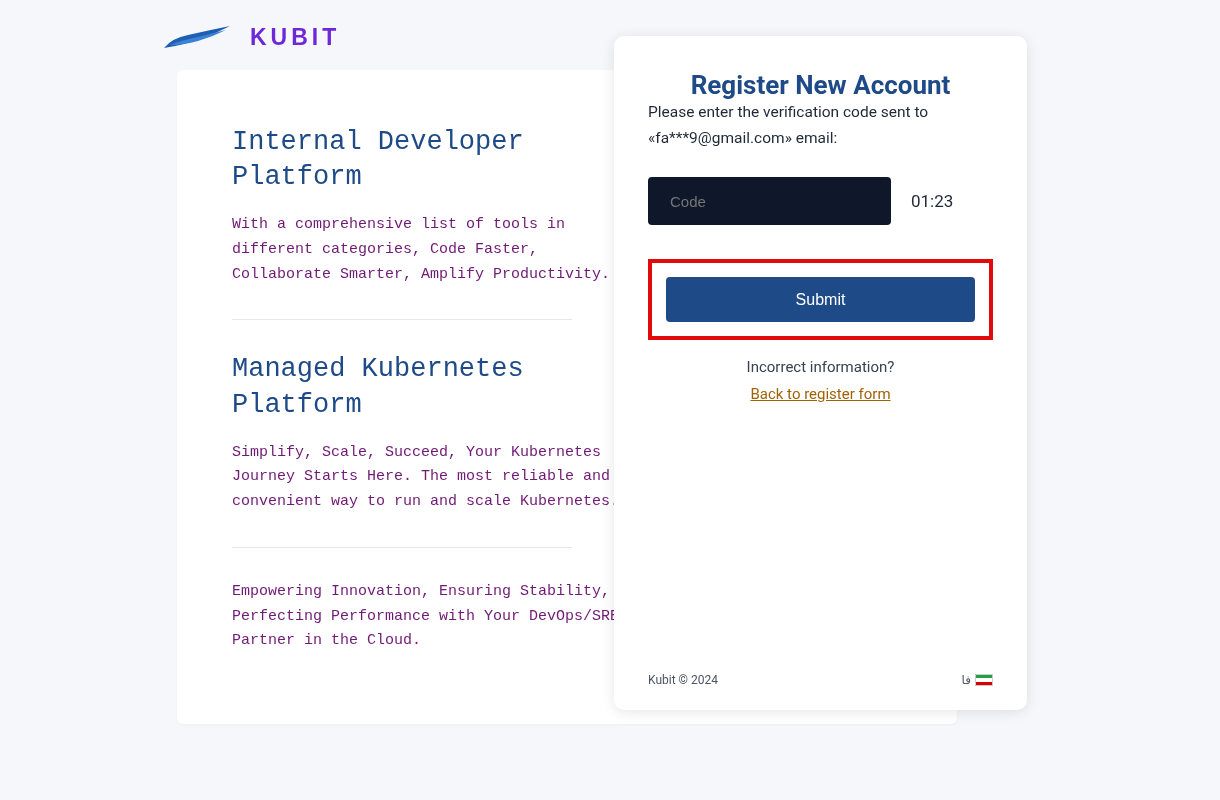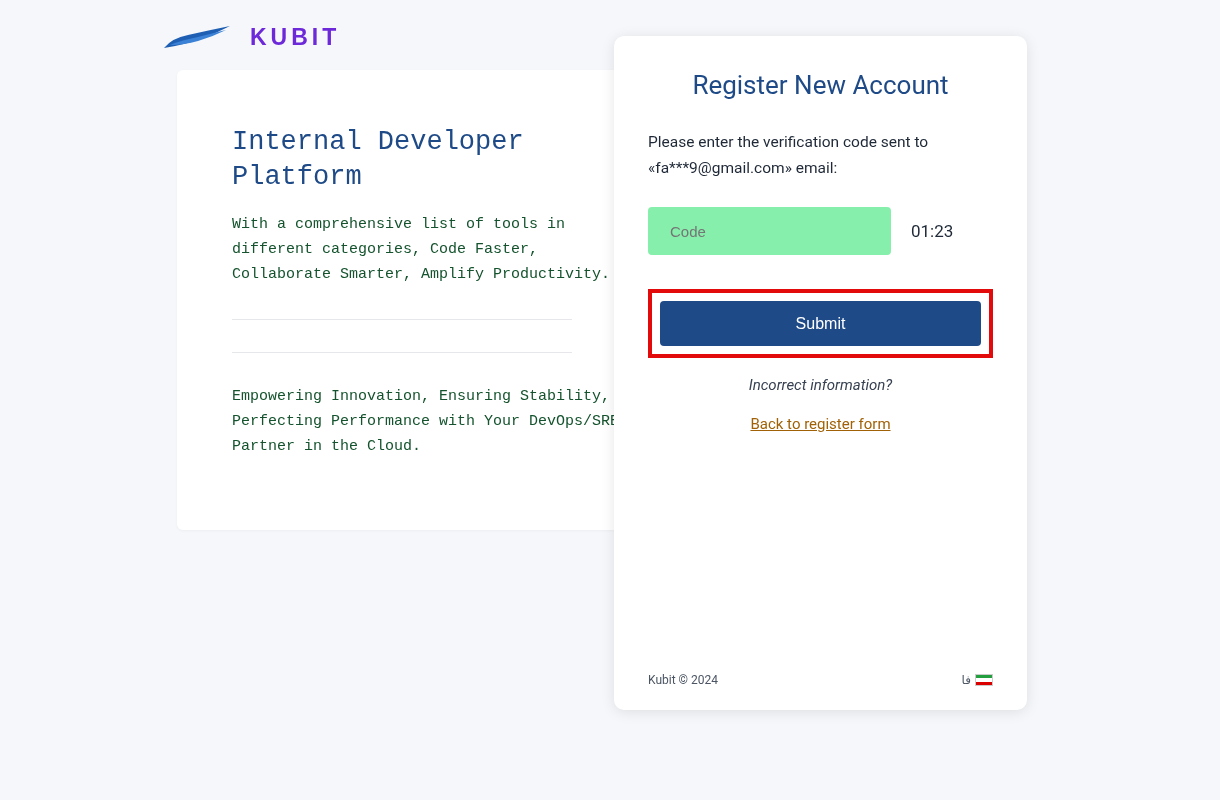--- a/index.html
+++ b/index.html
@@ -76,10 +76,9 @@
     }
     .card-title {
       font-size: 26px;
-      font-weight: 400;
+      font-weight: 700;
       color: #1e4a87;
       text-align: center;
-      margin-bottom: 30px;
     }
     .instruction {
       font-size: 15.5px;

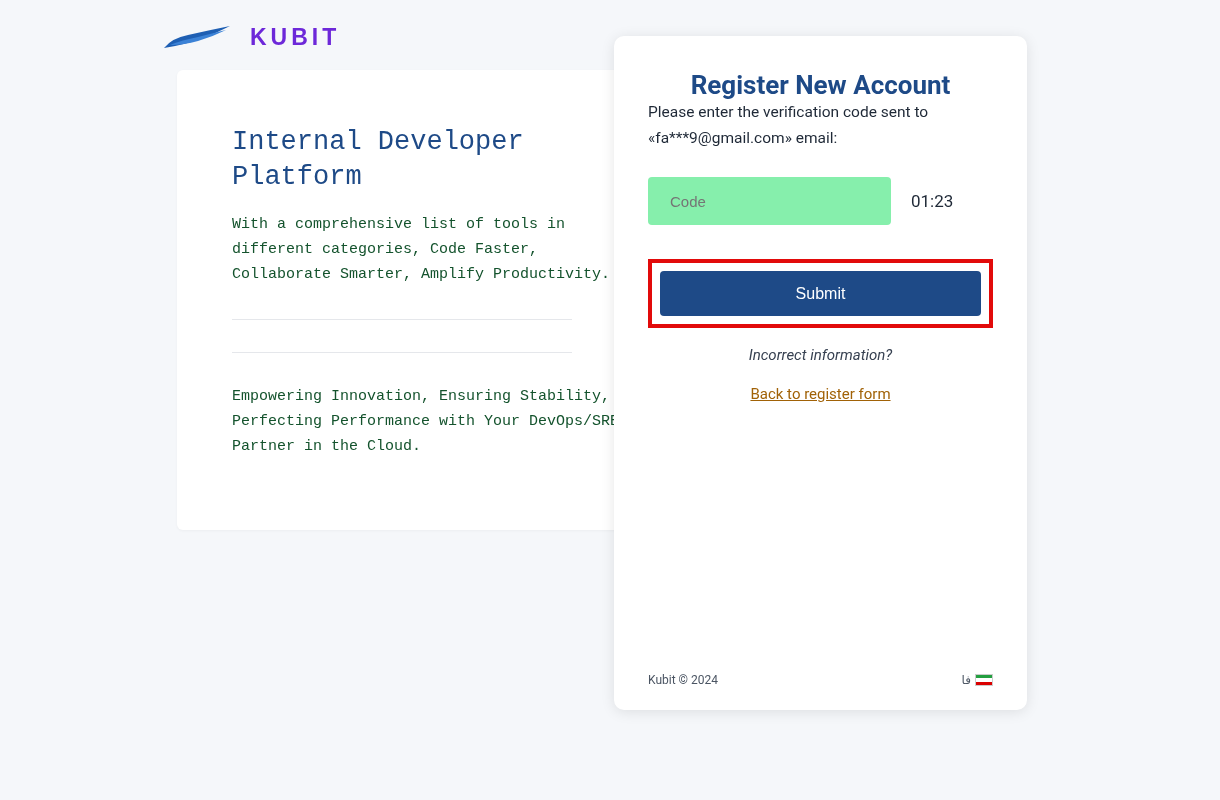--- a/index.html
+++ b/index.html
@@ -95,7 +95,7 @@
     .code-input {
       flex: 0 0 206px;
       height: 48px;
-      background: #86efac;
+      background: #0f172a;
       border: none;
       border-radius: 4px;
       padding: 0 22px;

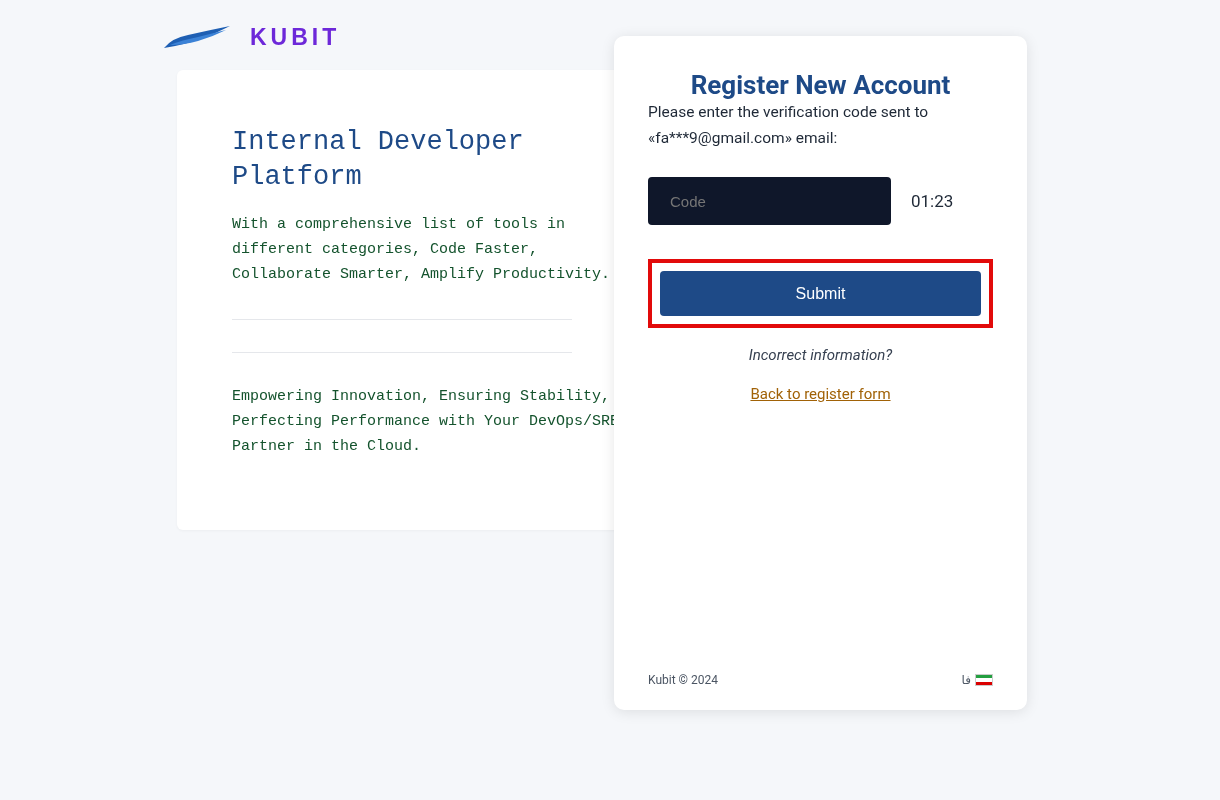--- a/index.html
+++ b/index.html
@@ -51,7 +51,7 @@
     }
     .feature-block p {
       font-size: 15px;
-      color: #14532d;
+      color: #701a75;
       line-height: 1.65;
     }
     .divider {

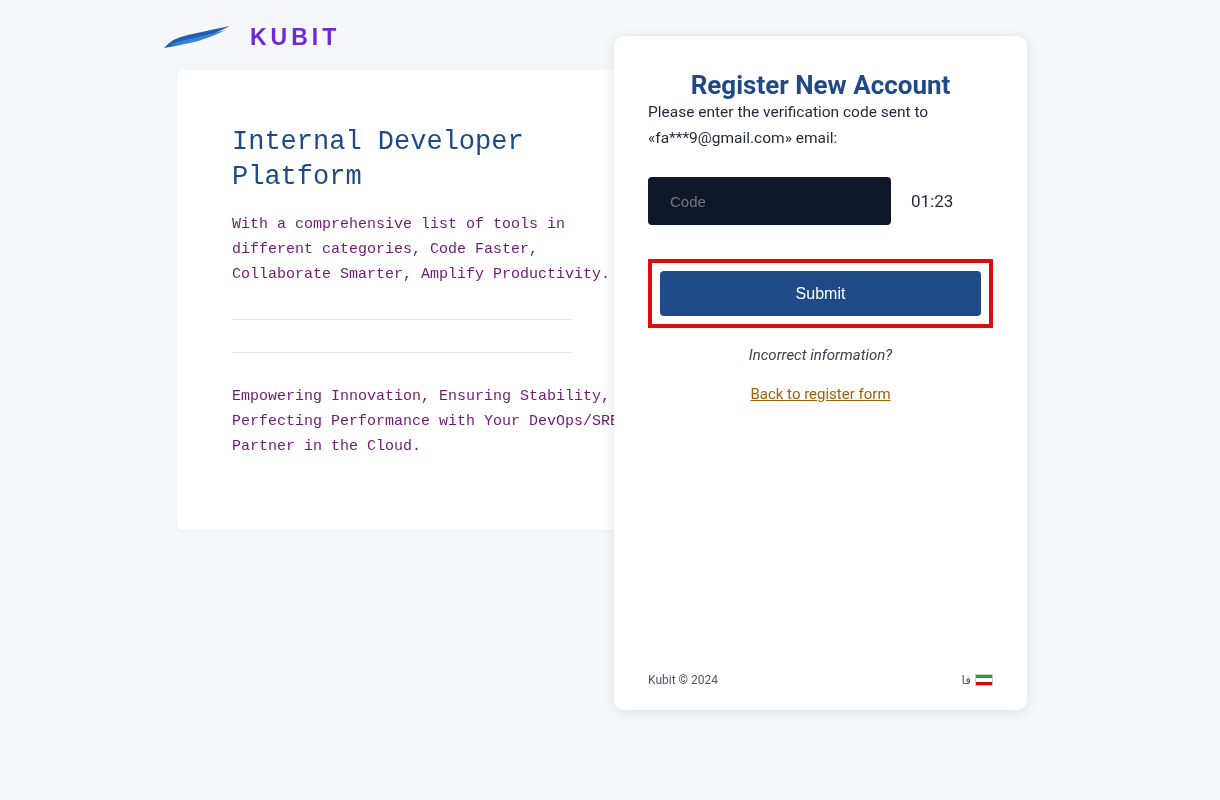--- a/index.html
+++ b/index.html
@@ -111,7 +111,7 @@
     }
     .submit-wrap {
       border: 4px solid #e20a0a;
-      padding: 8px;
+      padding: 14px;
       margin-bottom: 18px;
     }
     .submit-btn {

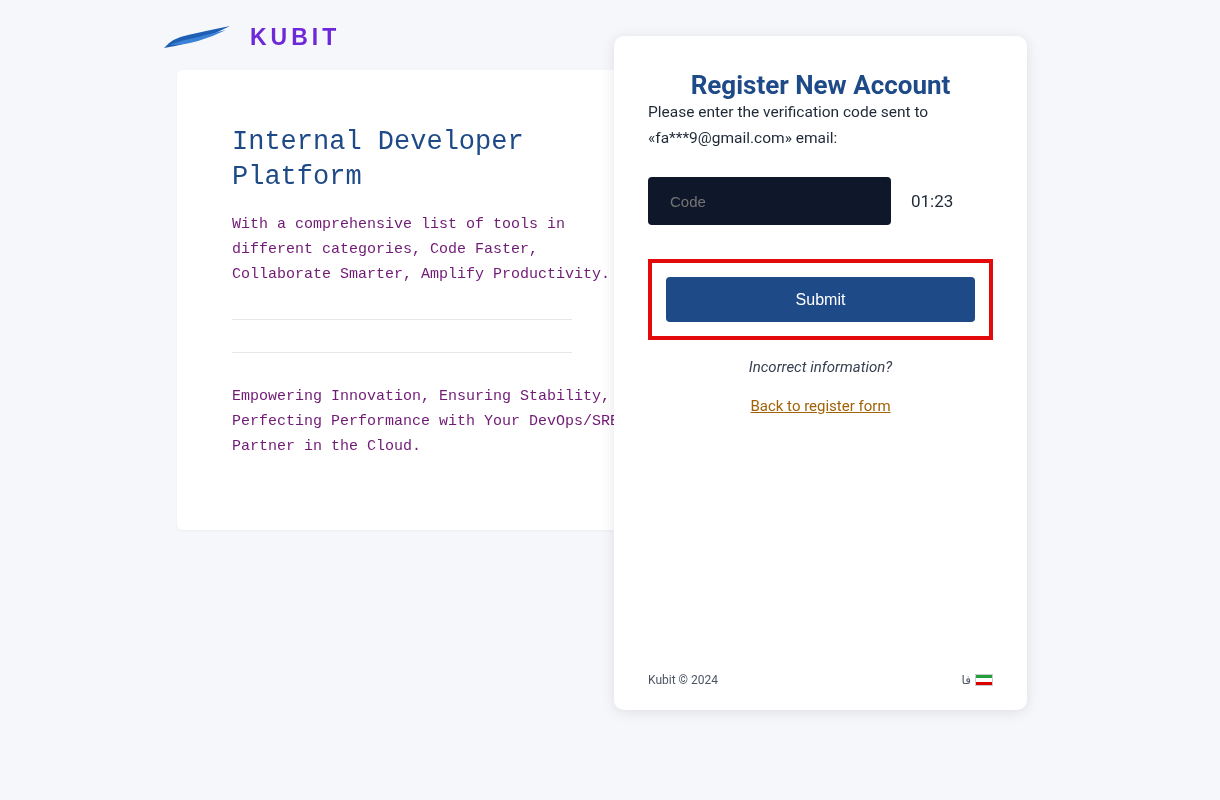--- a/index.html
+++ b/index.html
@@ -188,6 +188,10 @@
       <p>With a comprehensive list of tools in different categories, Code Faster, Collaborate Smarter, Amplify Productivity.</p>
     </div>
     <hr class="divider">
+    <div class="feature-block">
+      <h2>Managed Kubernetes Platform</h2>
+      <p>Simplify, Scale, Succeed, Your Kubernetes Journey Starts Here. The most reliable and convenient way to run and scale Kubernetes.</p>
+    </div>
     <hr class="divider">
     <div class="feature-block">
       <p>Empowering Innovation, Ensuring Stability, Perfecting Performance with Your DevOps/SRE Partner in the Cloud.</p>

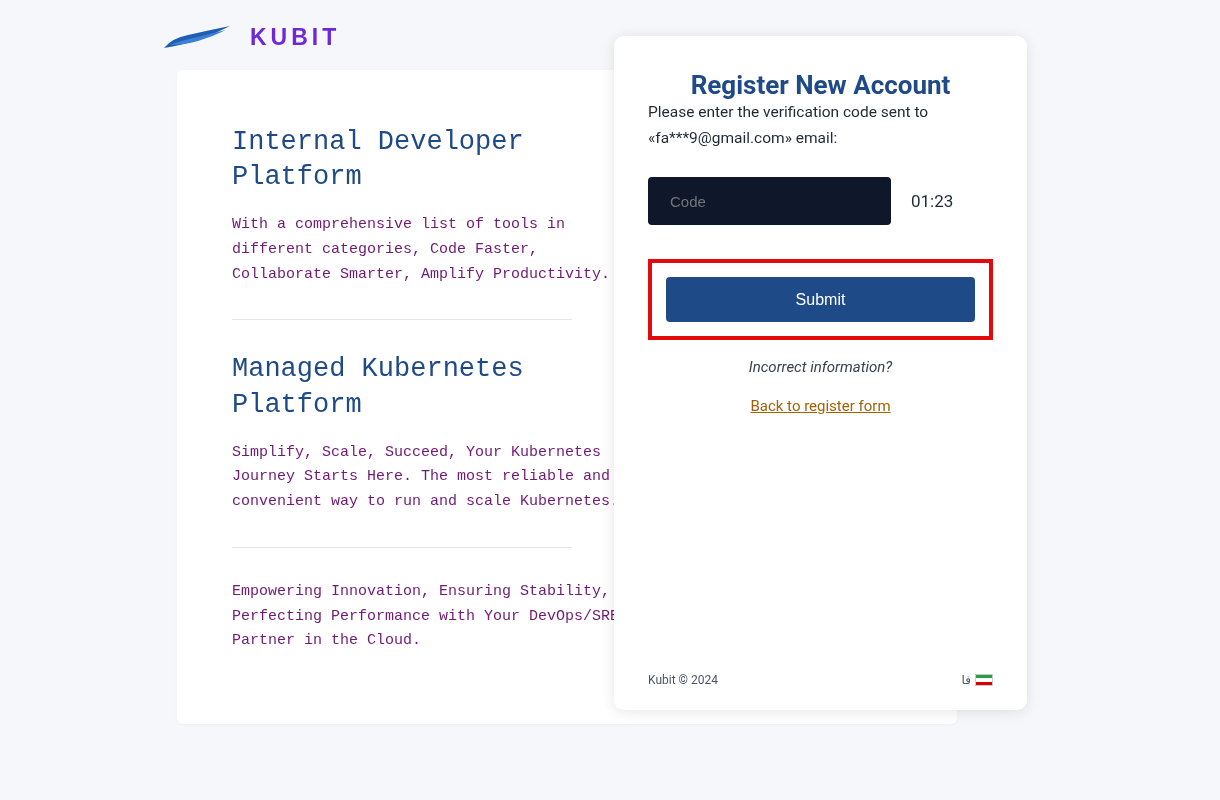--- a/index.html
+++ b/index.html
@@ -128,8 +128,7 @@
     .info-text {
       font-size: 15px;
       color: #374151;
-      margin-bottom: 20px;
-      font-style: italic;
+      margin-bottom: 8px;
     }
     .back-link {
       font-size: 15px;

